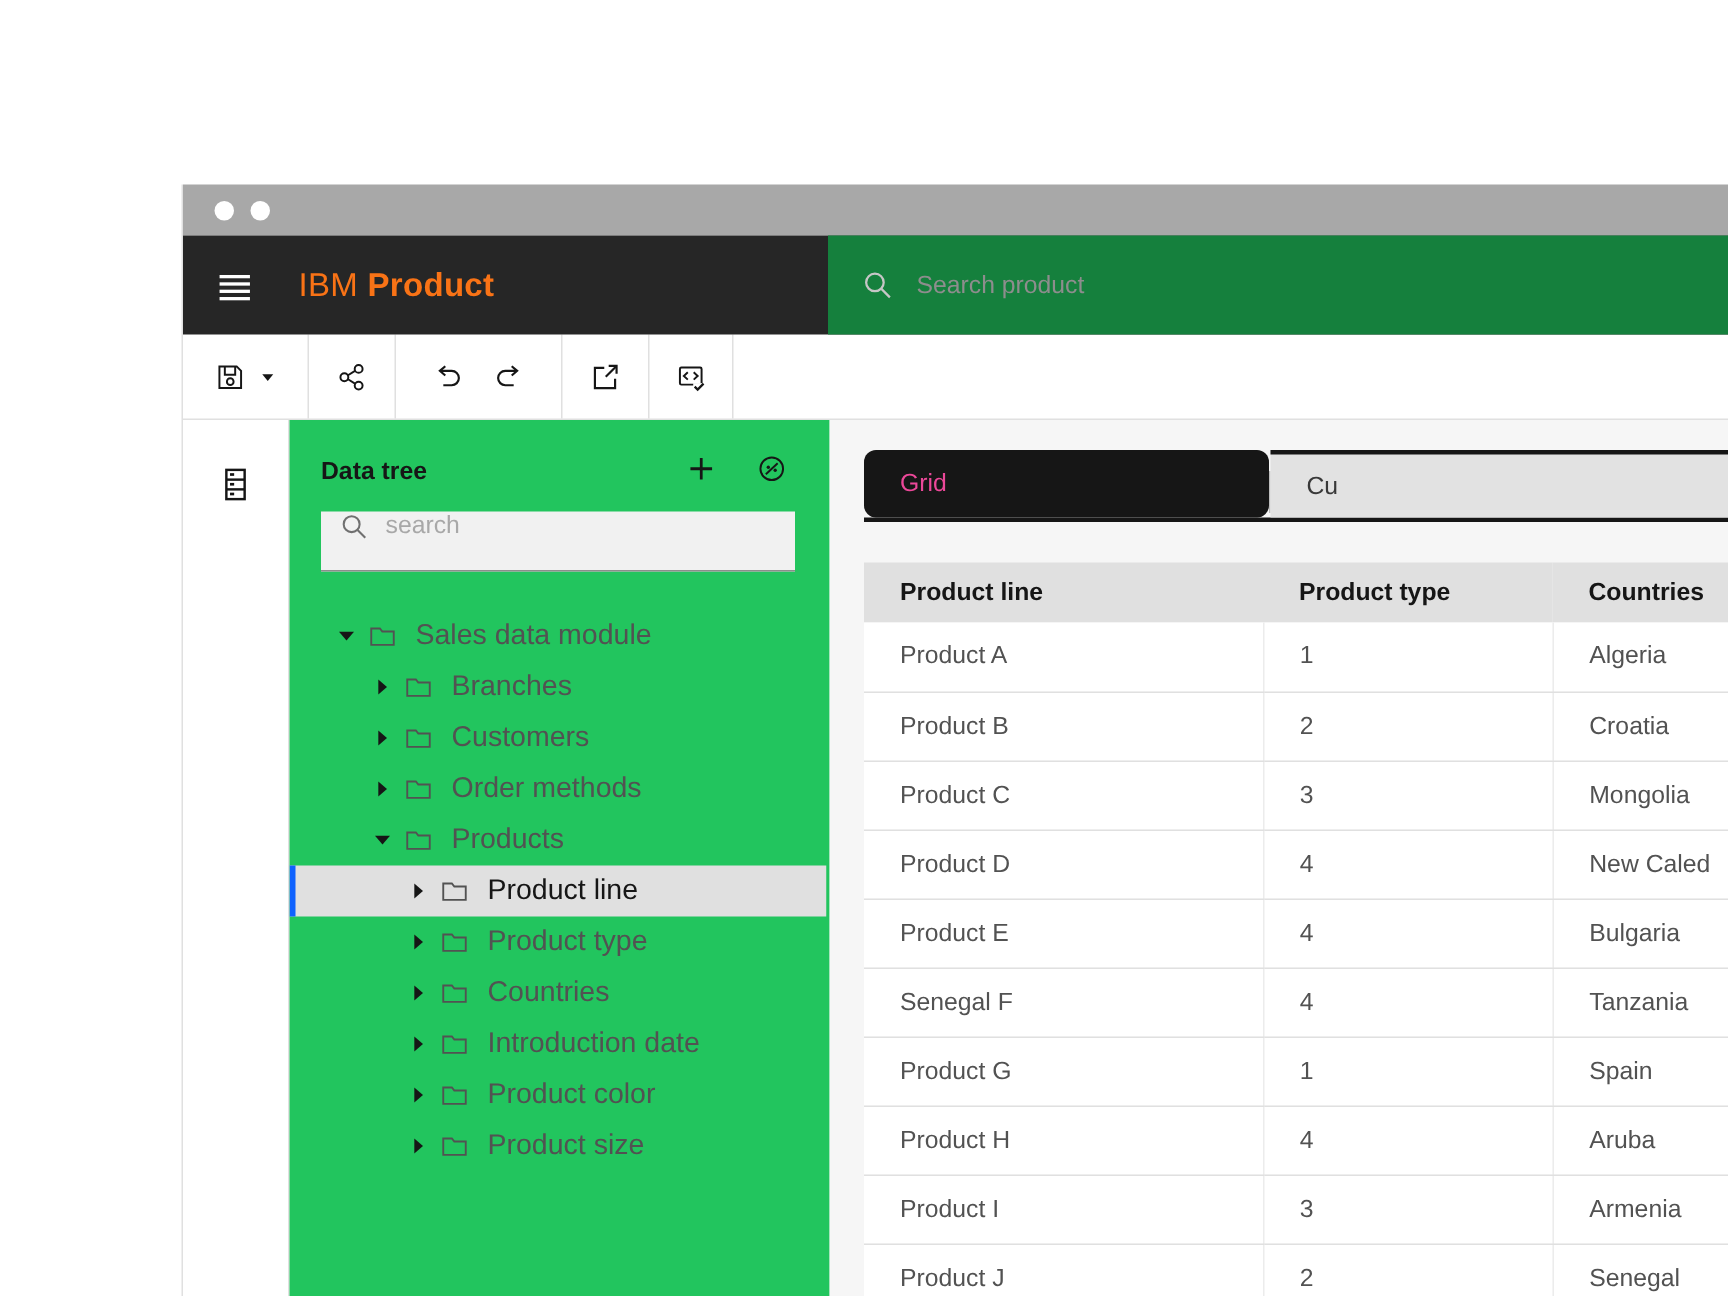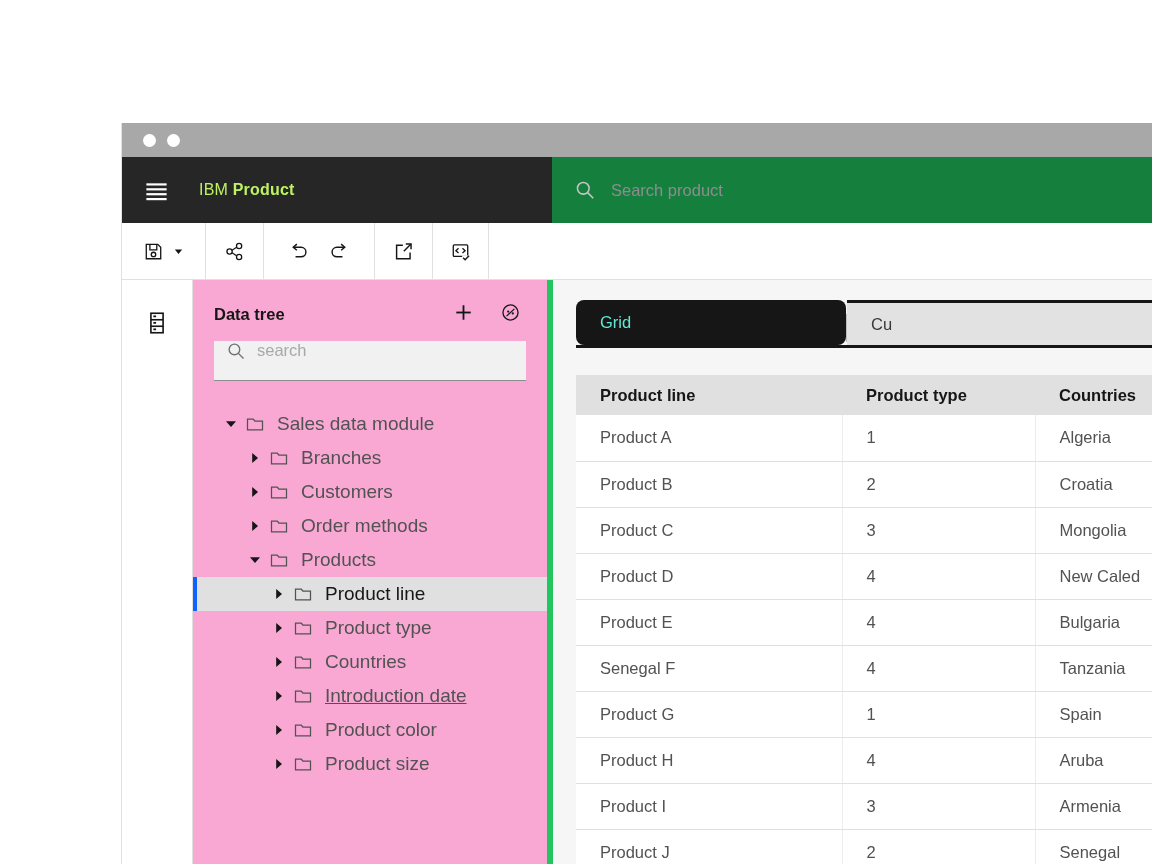--- a/index.html
+++ b/index.html
@@ -20,7 +20,7 @@
   .hdr { height:66px; background:#262626; flex:0 0 auto; position:relative; display:flex; align-items:center; }
   .hdr-menu { width:57px; height:100%; background:transparent; border:0; display:flex; align-items:center;
               justify-content:flex-end; padding-right:9px; cursor:pointer; }
-  .brand { color:#bef264; font-size:16px; margin-left:20px; letter-spacing:.2px; white-space:nowrap; }
+  .brand { color:#f97316; font-size:22px; margin-left:20px; letter-spacing:.2px; white-space:nowrap; }
   .brand b { font-weight:700; }
   .hdr-search { position:absolute; left:430px; top:0; right:0; bottom:0; background:#15803d;
                 display:flex; align-items:center; padding-left:22px; }

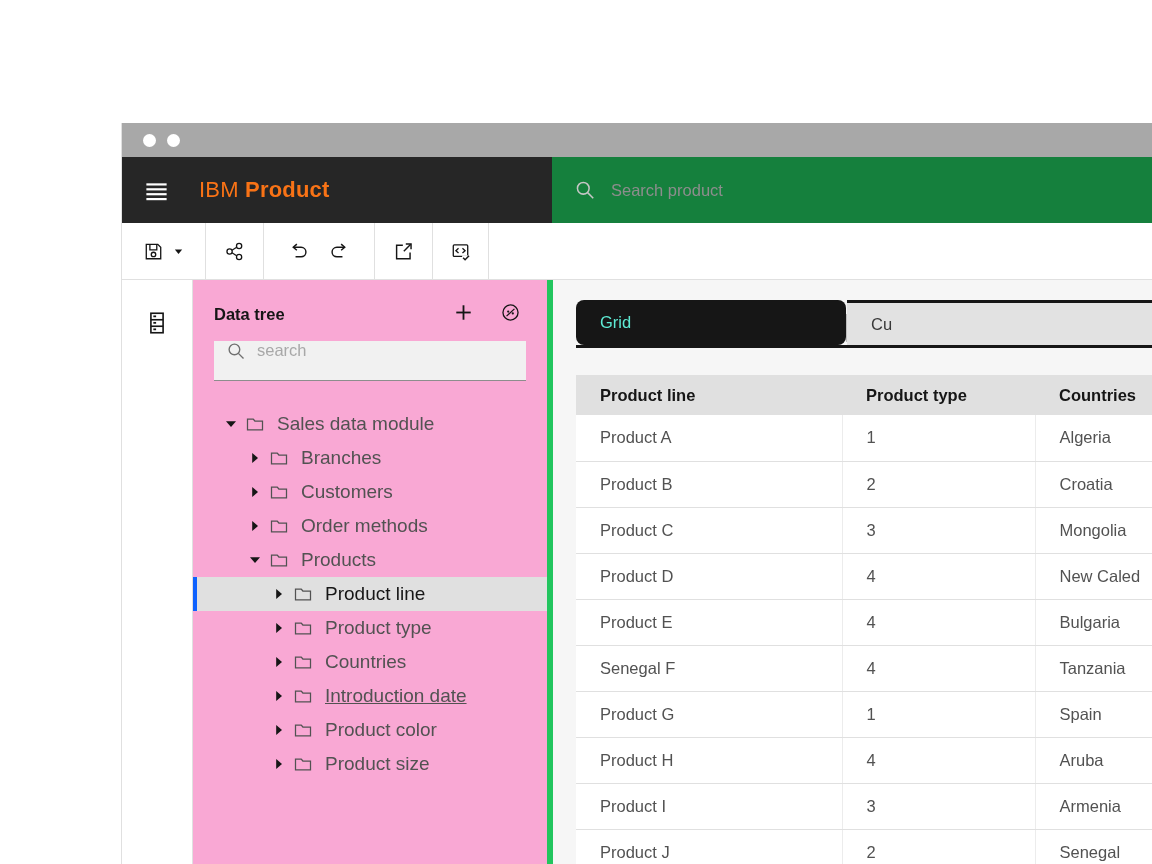--- a/index.html
+++ b/index.html
@@ -45,7 +45,7 @@
   .rail-btn svg { width:26px; height:26px; }
 
   
-  .tree-panel { width:360px; flex:0 0 auto; border-right:6px solid #22c55e; background:#f9a8d4;
+  .tree-panel { width:360px; flex:0 0 auto; border-right:2px solid #22c55e; background:#22c55e;
                 padding-top:22px; overflow:hidden; }
   .tree-head { display:flex; align-items:center; padding:0 26px 0 21px; }
   .tree-title { font-size:16.5px; font-weight:700; flex:1; }

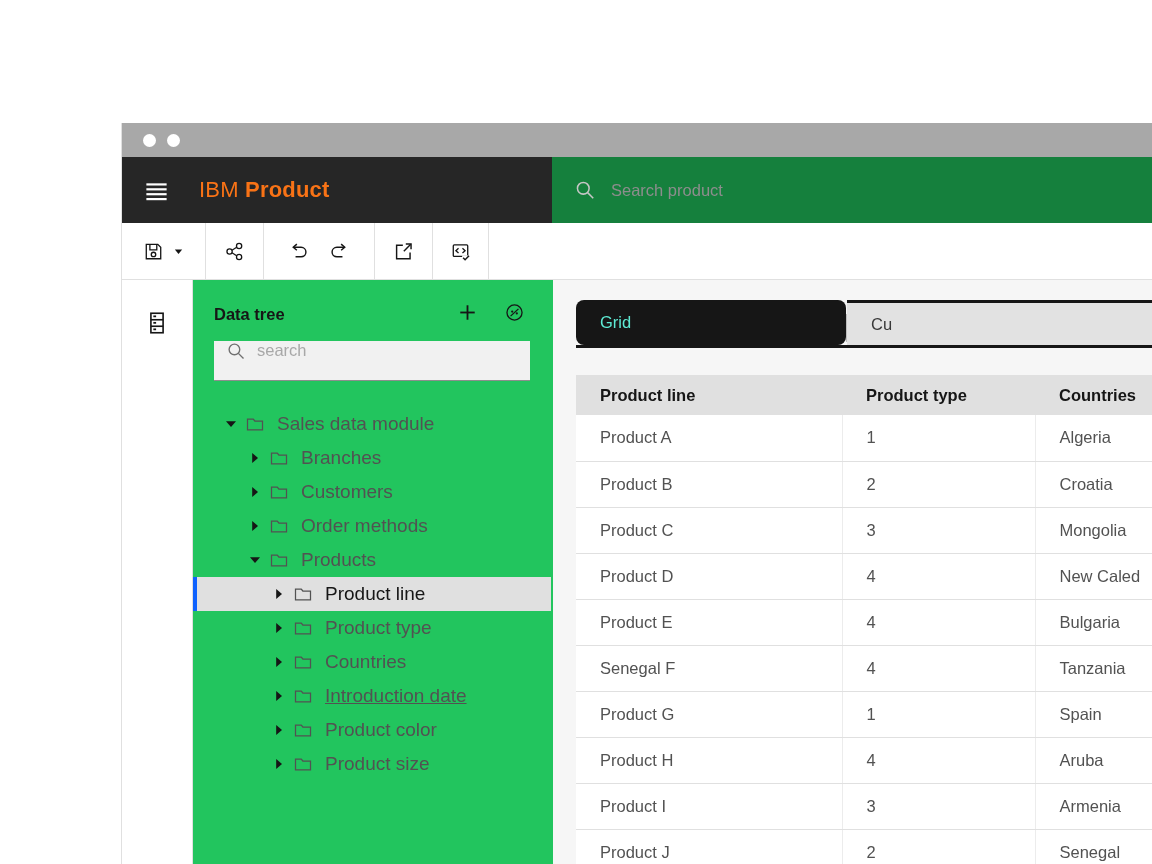--- a/index.html
+++ b/index.html
@@ -68,7 +68,7 @@
   .main { flex:1 1 auto; background:#f6f6f6; padding:23px 0 0 23px; overflow:hidden; min-width:0; }
   .tab-bar { width:822px; height:45px; display:flex; align-items:flex-end; border-bottom:3px solid #161616; }
   .tab { height:45px; display:flex; align-items:center; padding-left:24px; font-size:16.5px; cursor:pointer; }
-  .tab.active { width:270px; background:#161616; color:#5eead4; border-radius:8px; }
+  .tab.active { width:270px; background:#161616; color:#ec4899; border-radius:8px; }
   .tab.inactive { background:#e2e2e2; color:#393939; border-top:3px solid #161616; }
   .tab.w-fixed { width:270px; }
   .tab.w-flex { flex:1; }

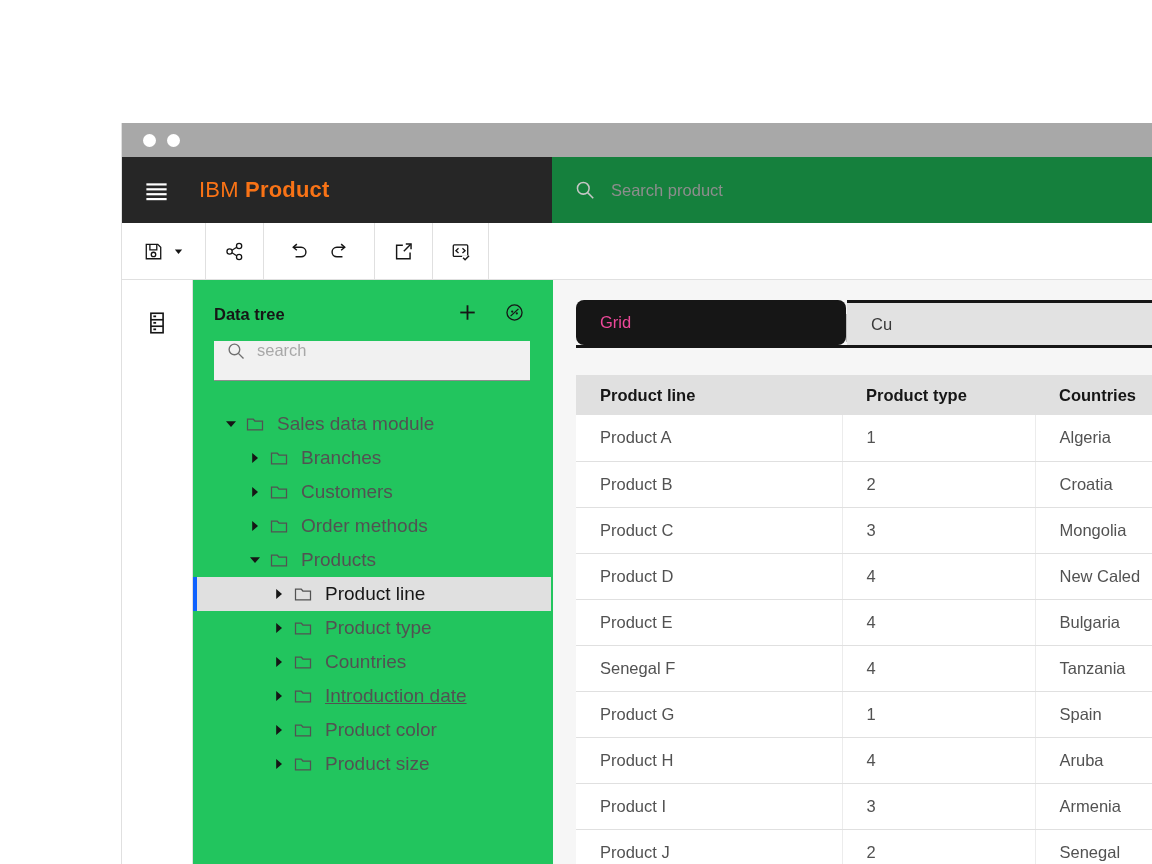--- a/index.html
+++ b/index.html
@@ -347,7 +347,7 @@
             </span>
             <span>Countries</span>
           </div>
-          <div class="tree-item" style="padding-left: 78px; text-decoration: underline;">
+          <div class="tree-item" style="padding-left: 78px;">
             <span class="twisty icon">
               <svg viewBox="0 0 16 16">
                 <path d="M5.2 3v10L11 8z" fill="currentColor"></path>

